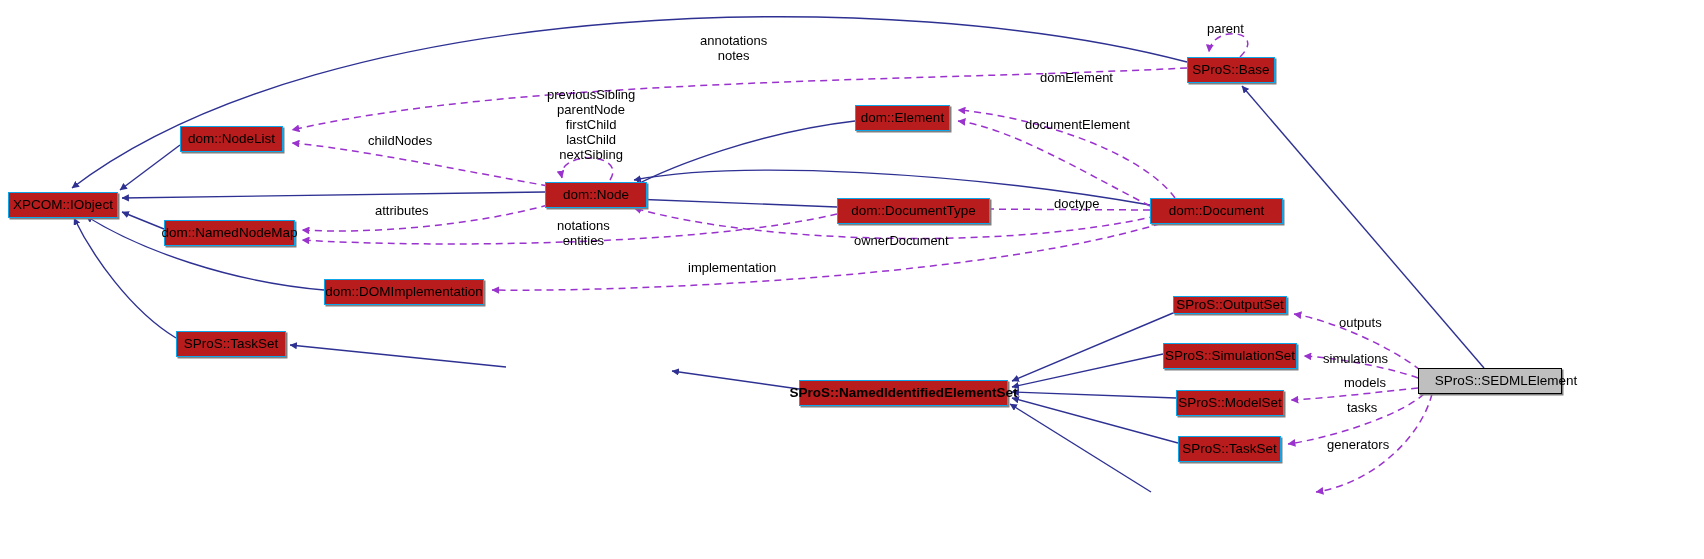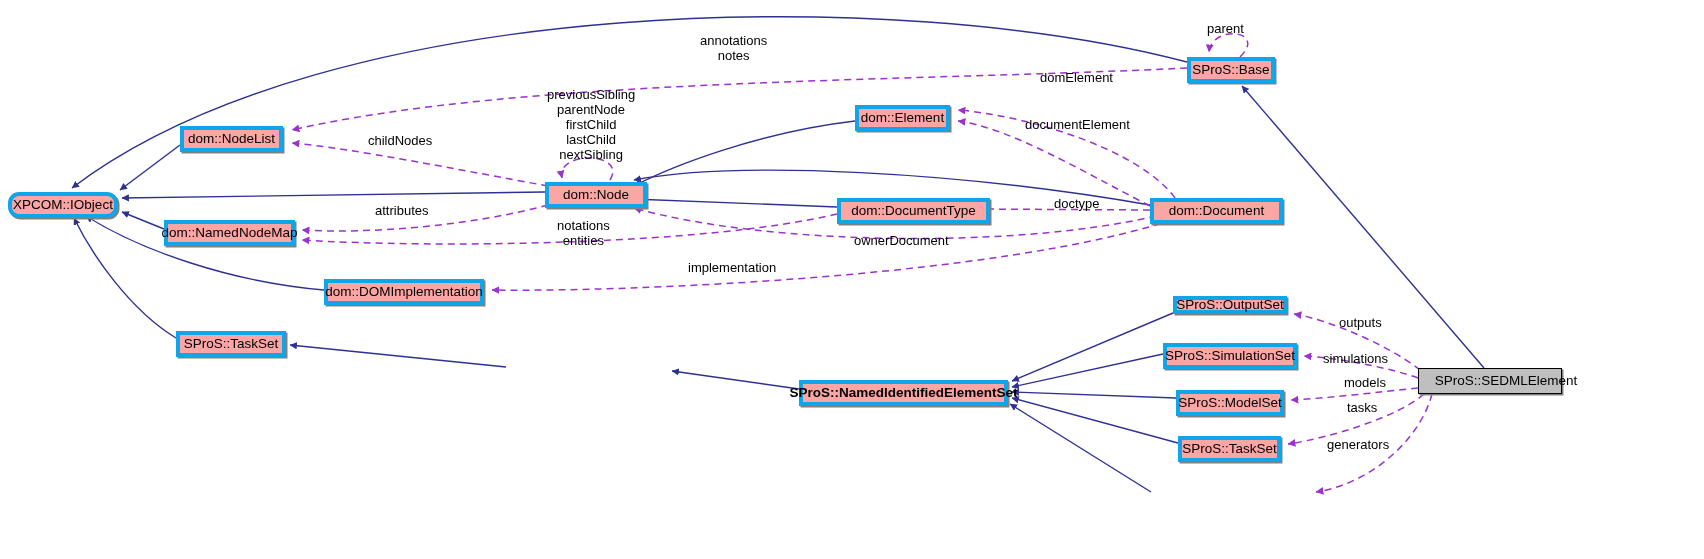--- a/index.html
+++ b/index.html
@@ -27,8 +27,8 @@
   .node {
     position: absolute;
     box-sizing: border-box;
-    border: 4px solid #0ea5e9;
-    background: #fca5a5;
+    border: 1px solid #0ea5e9;
+    background: #b91c1c;
     color: #000000;
     font-size: 13.5px;
     line-height: 1;

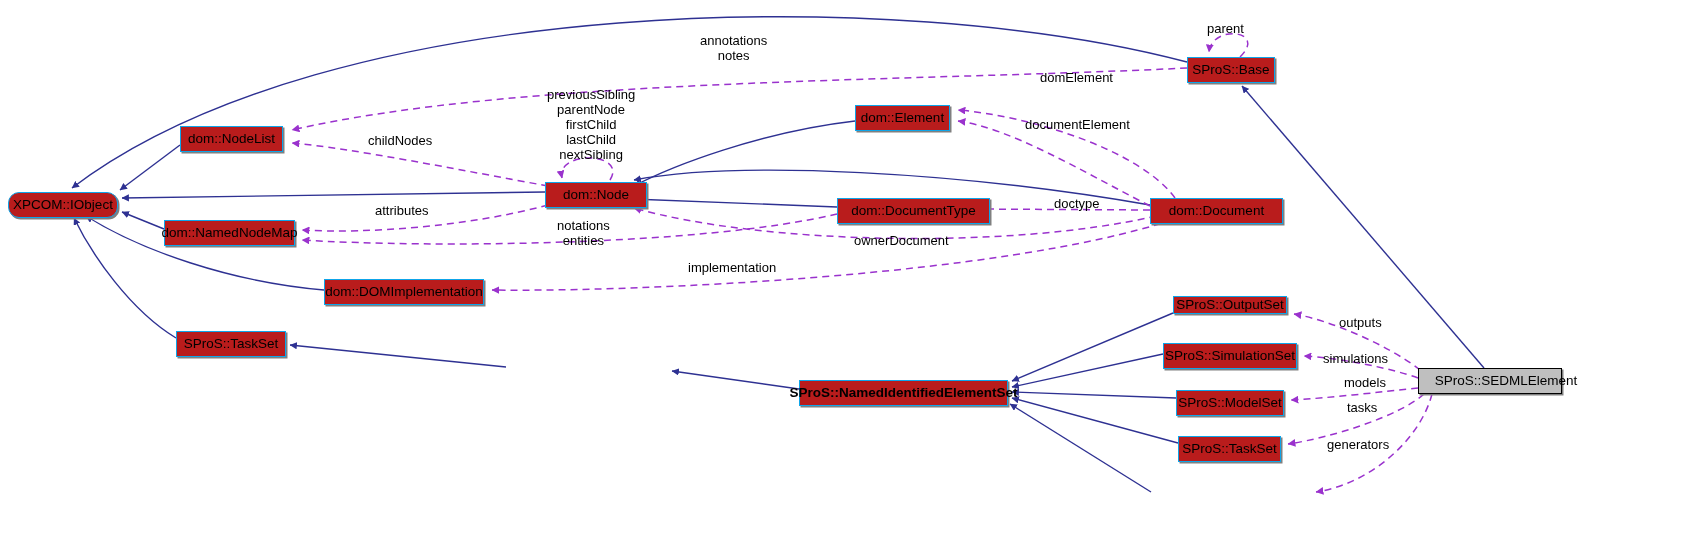--- a/index.html
+++ b/index.html
@@ -134,7 +134,7 @@
     </g>
   </svg>
 
-  <div class="node" style="left:8px;top:192px;width:110px;height:26px;border-radius:11px;">
+  <div class="node" style="left:8px;top:192px;width:110px;height:26px;">
     <span>XPCOM::IObject</span>
   </div>
 

